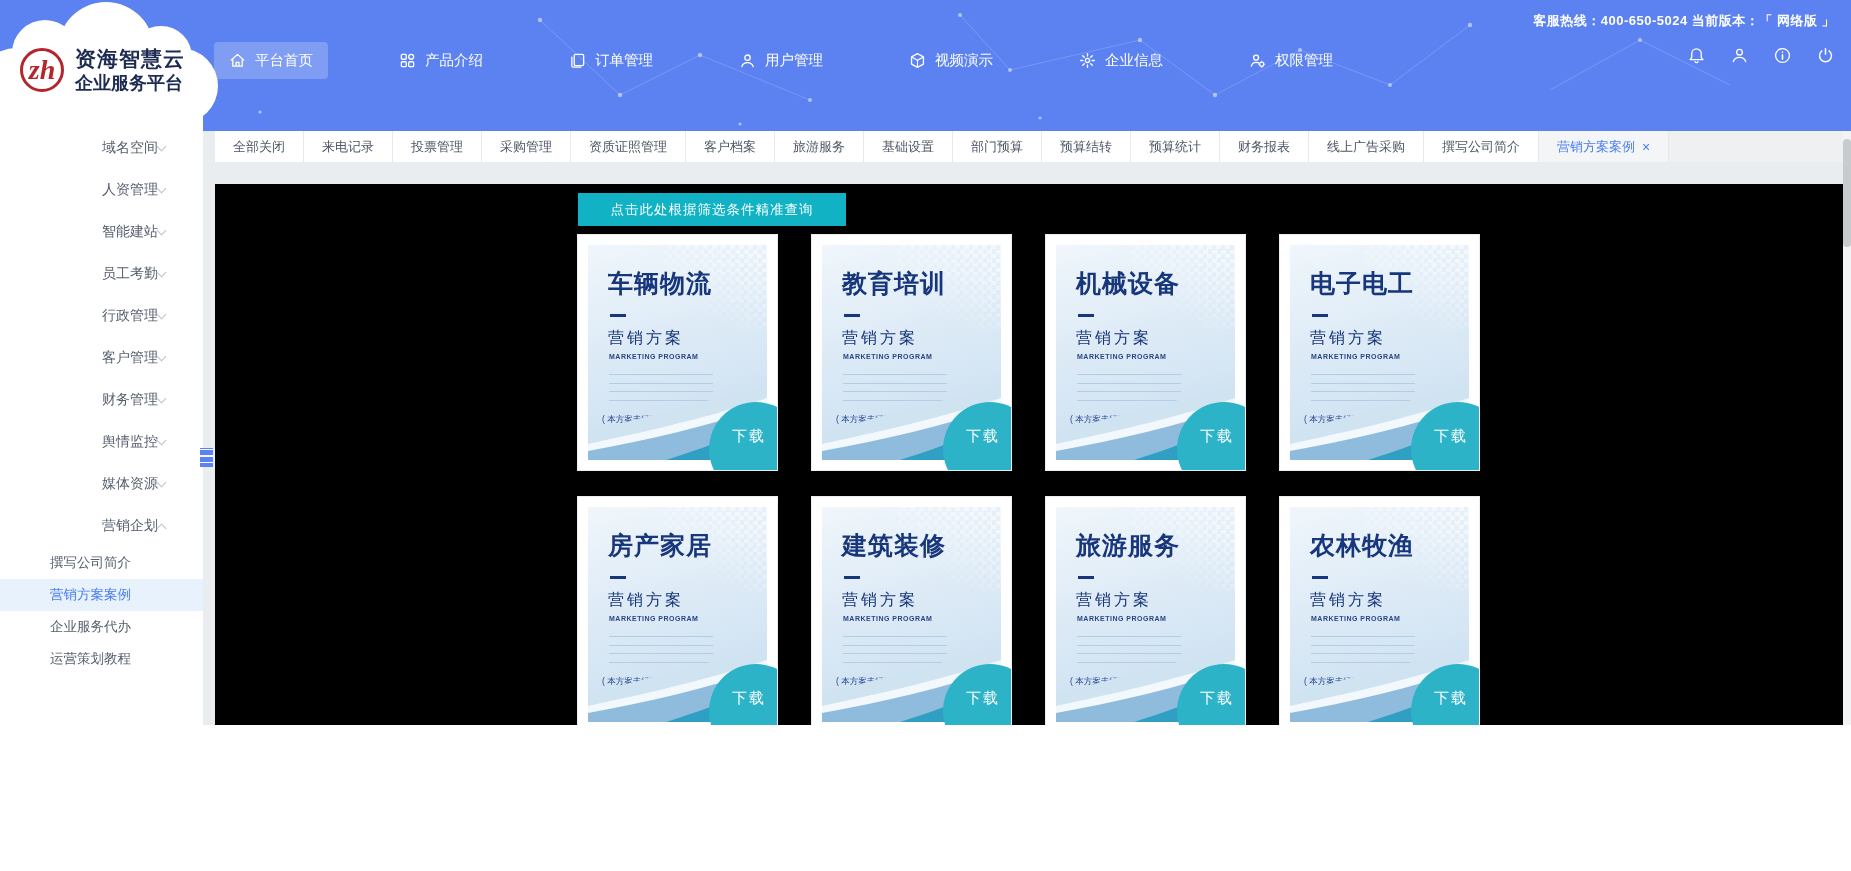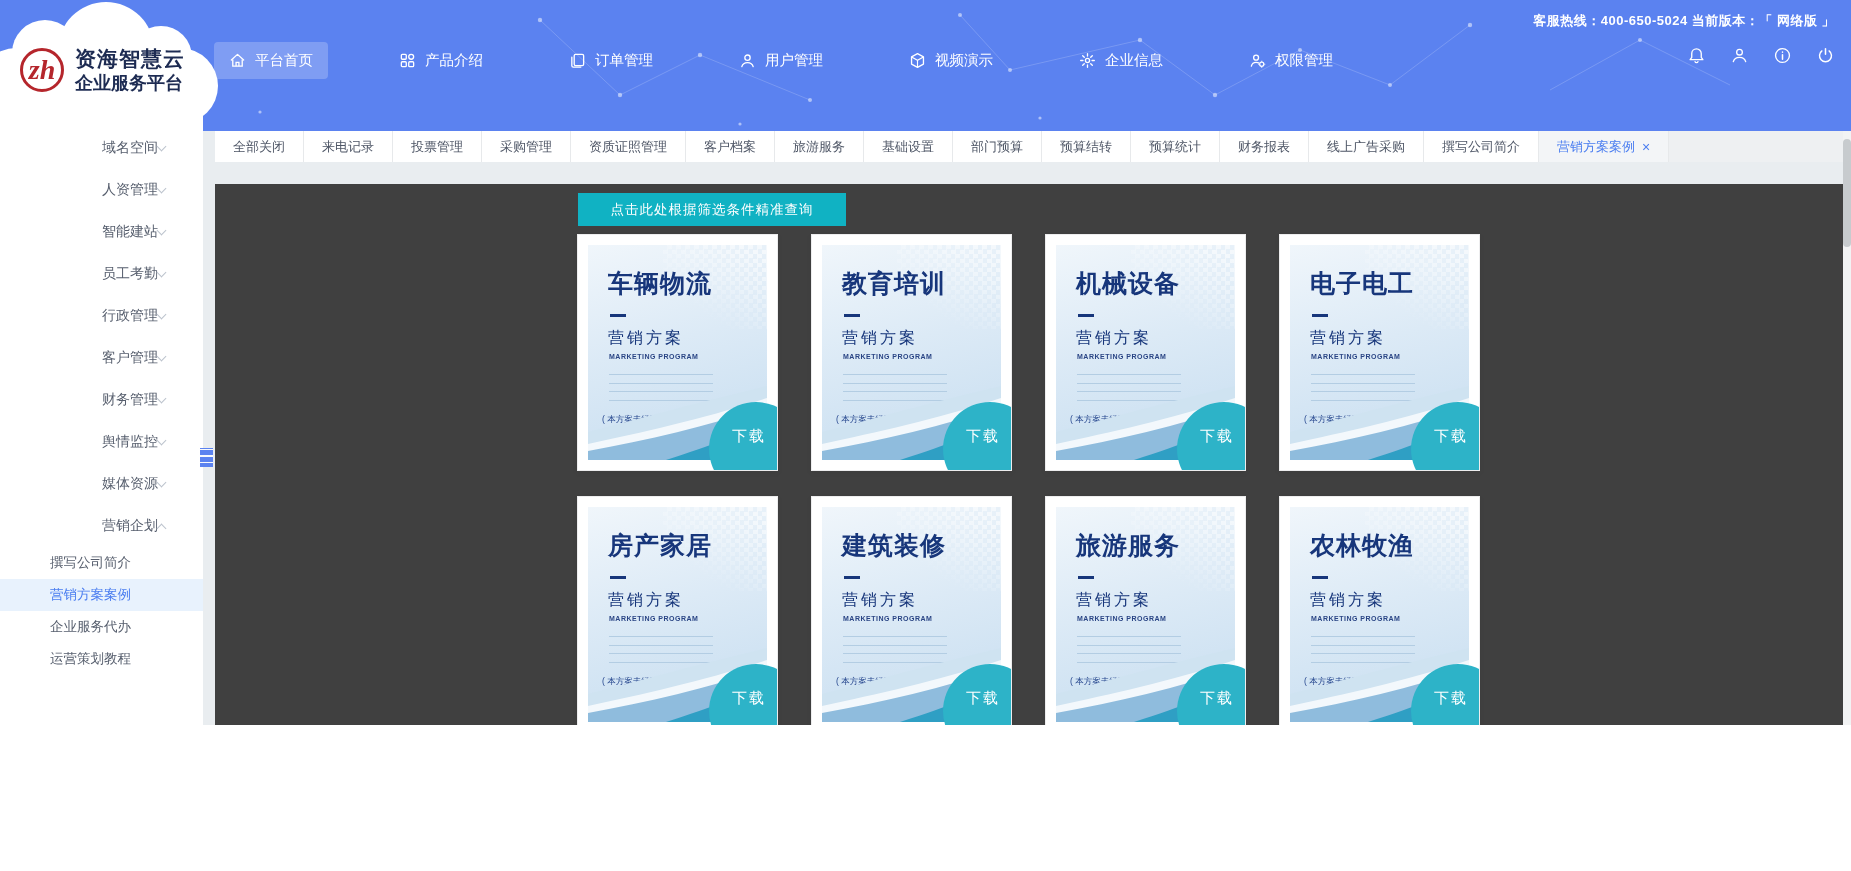--- a/index.html
+++ b/index.html
@@ -56,7 +56,7 @@
   .tab.active { color:#4a7df0; background:#f3f5f7; }
   .tab .tclose { font-size:14px; color:#4a7df0; line-height:1; }
 
-  .panel { position:absolute; left:0; top:53px; width:1628px; height:628px; background:#404040; }
+  .panel { position:absolute; left:0; top:53px; width:1628px; height:628px; background:#000000; }
   .filter-btn { position:absolute; left:363px; top:9px; width:268px; height:33px; background:#10b2c3; color:#fff; font-size:13.5px; display:flex; align-items:center; justify-content:center; letter-spacing:1px; cursor:pointer; border:none; }
 
   .grid { position:absolute; left:362px; top:50px; display:grid; grid-template-columns:repeat(4,201px); column-gap:33px; row-gap:25px; }

